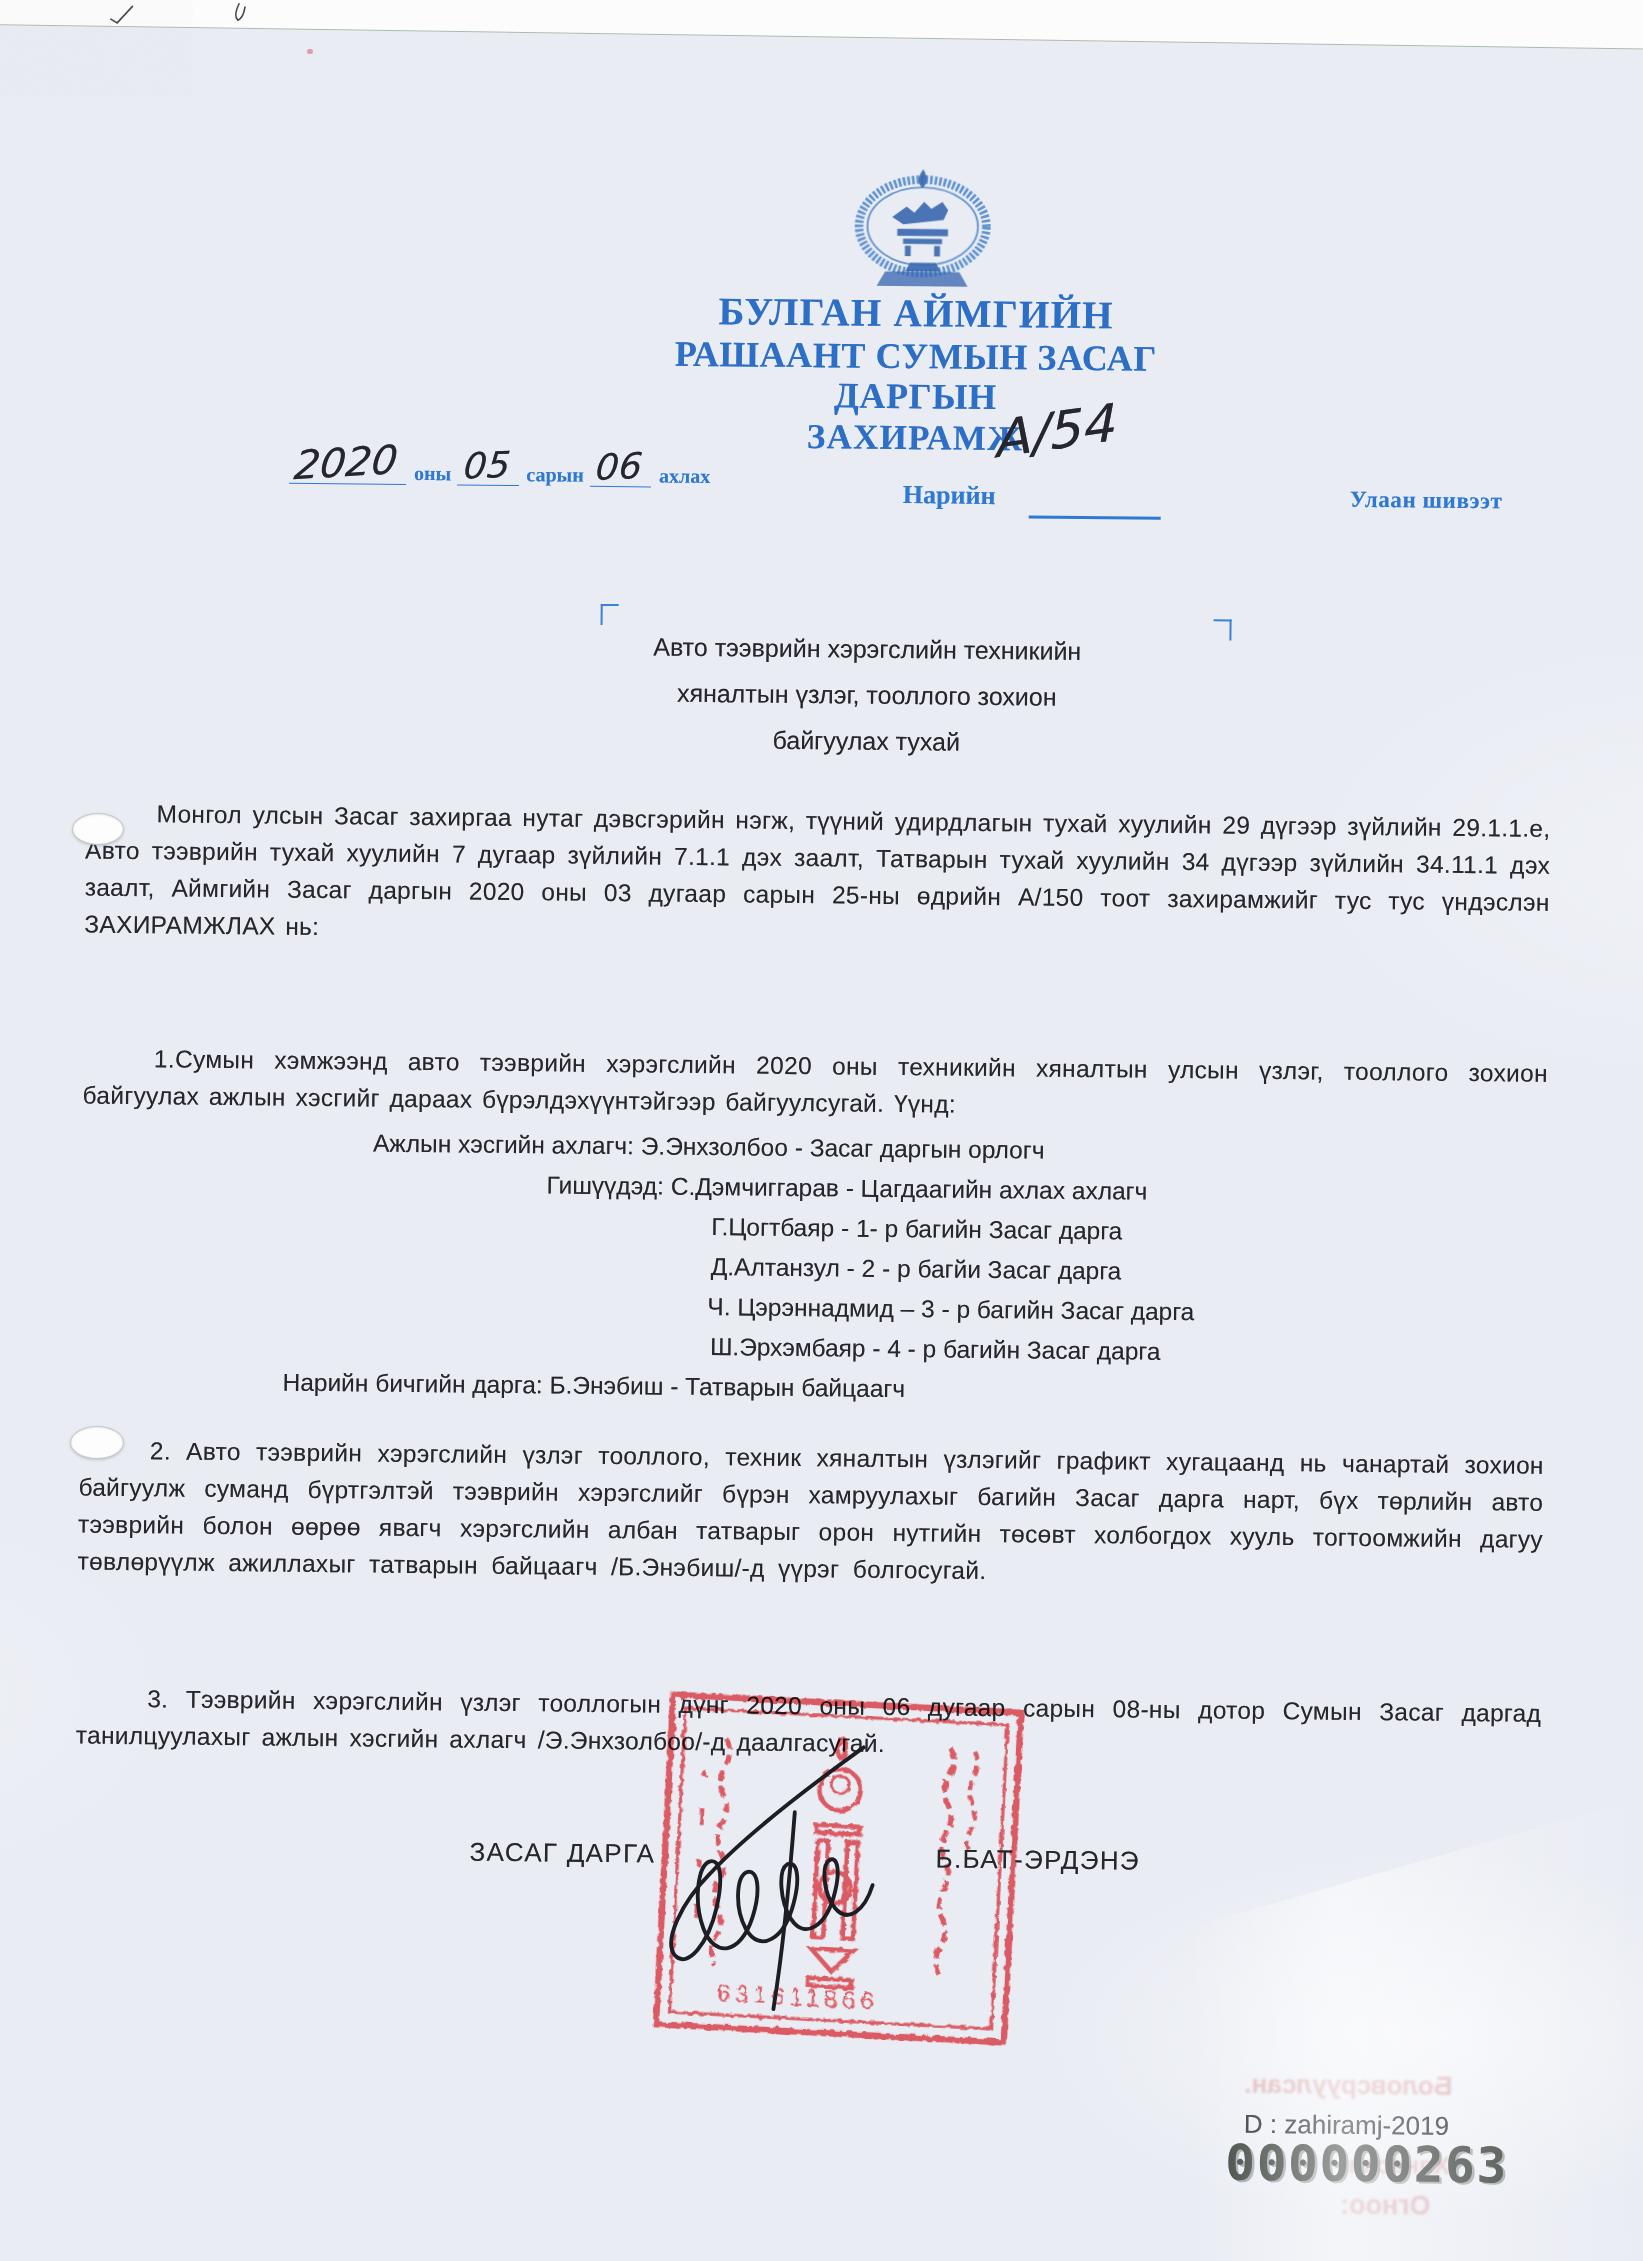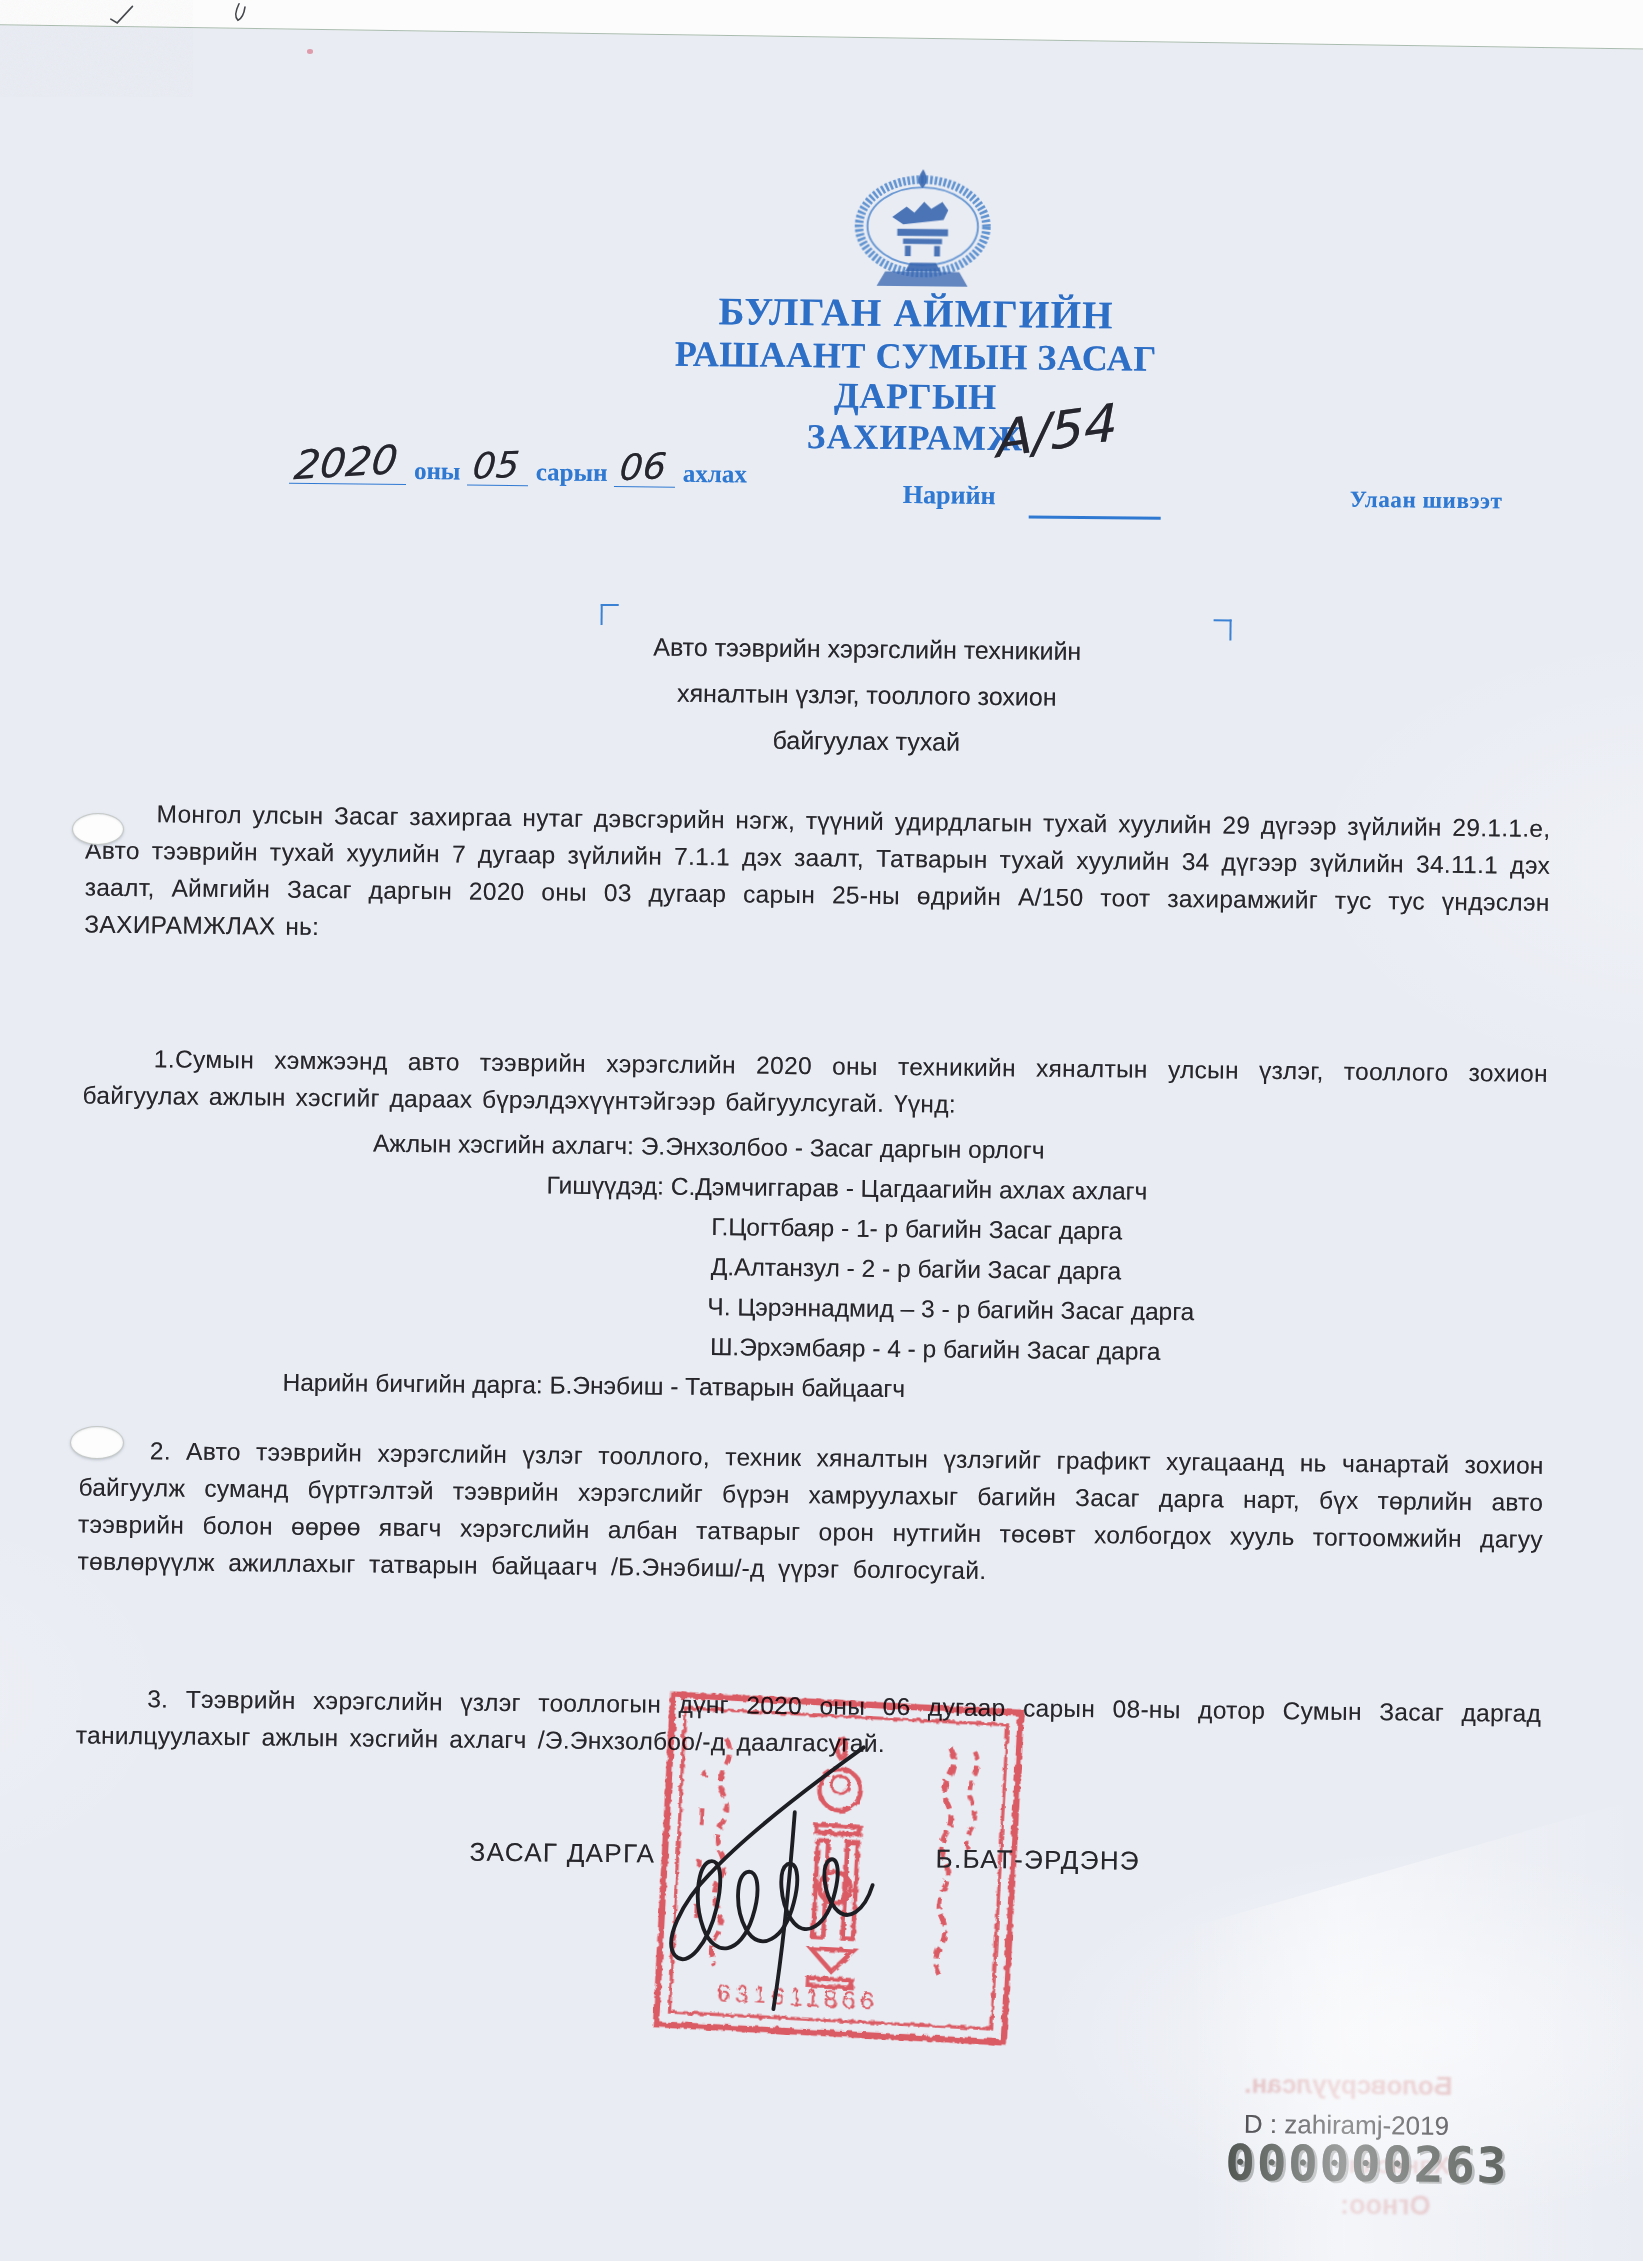--- a/index.html
+++ b/index.html
@@ -56,7 +56,7 @@
 
   
   .blue-label{font-family:"Liberation Serif", serif;font-weight:bold;color:#2f79d2;
-    font-size:25px;text-shadow:0 0 0.6px rgba(47,121,210,.45);}
+    font-size:20px;text-shadow:0 0 0.6px rgba(47,121,210,.45);}
   .hw{font-family:"DejaVu Sans", sans-serif;font-style:italic;color:#26262e;
     transform:skewX(-7deg);display:inline-block;
     text-shadow:0 0 0.6px rgba(30,30,40,.6);}

